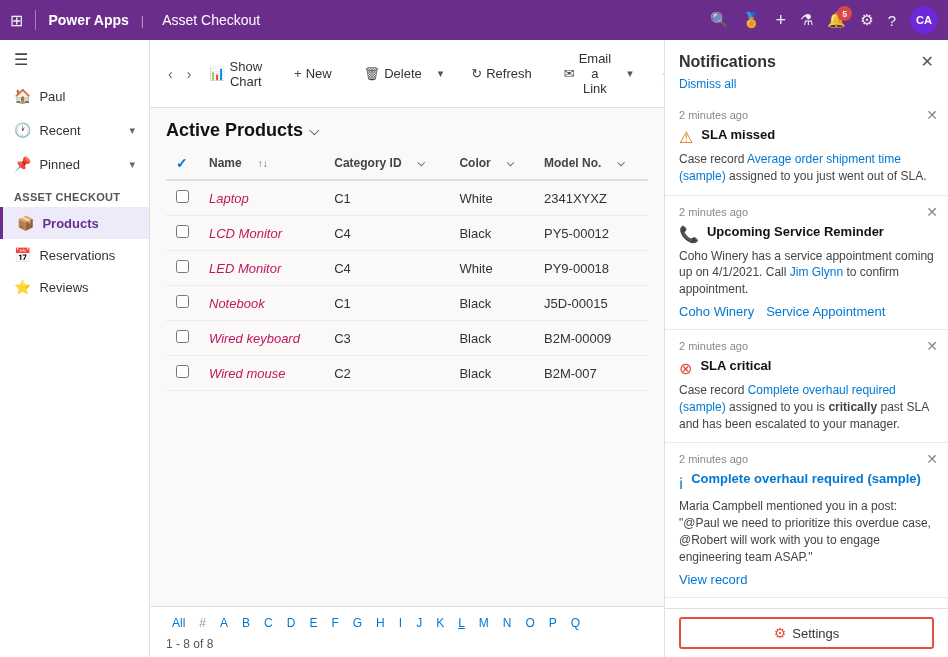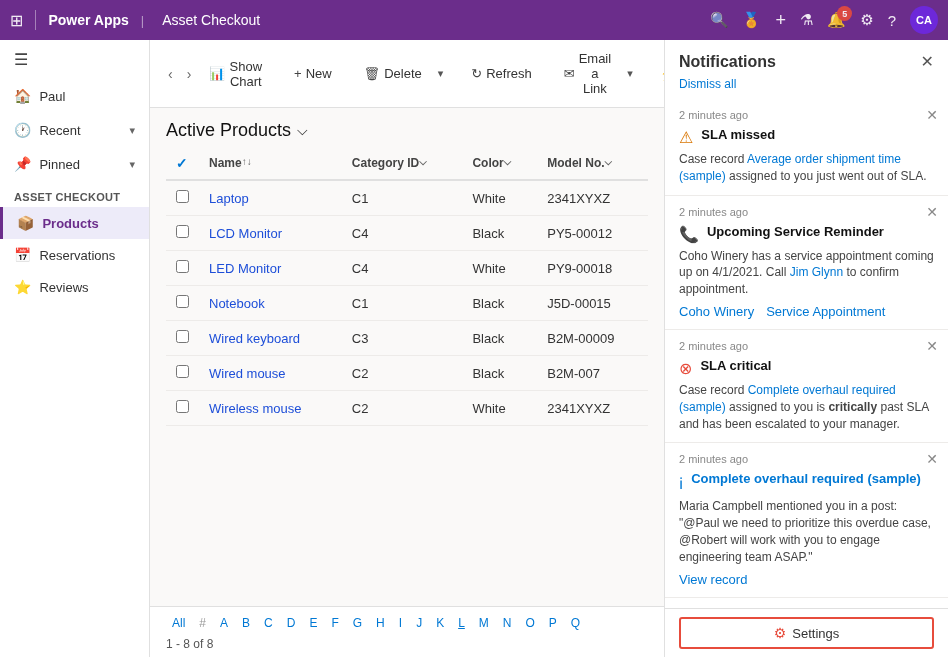--- a/index.html
+++ b/index.html
@@ -161,7 +161,7 @@
     }
     .list-title {
       font-size: 18px;
-      font-weight: 400;
+      font-weight: 700;
       color: #111;
     }
     .list-title-dropdown { font-size: 14px; cursor: pointer; color: #333; }

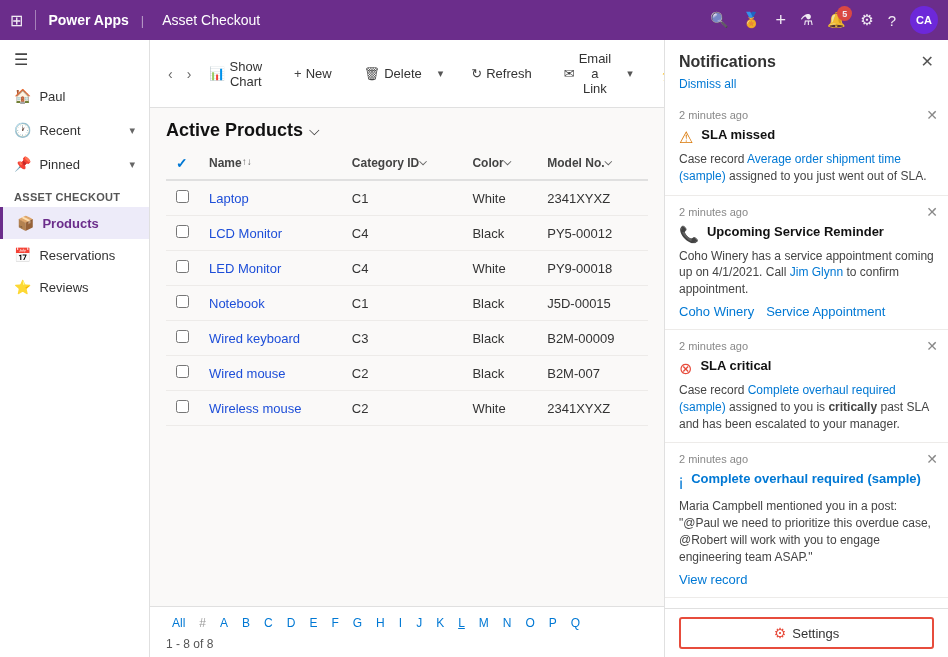--- a/index.html
+++ b/index.html
@@ -185,7 +185,7 @@
       font-weight: 600;
       white-space: nowrap;
     }
-    .th-inner { display: flex; gap: 0; }
+    .th-inner { display: flex; align-items: center; gap: 16px; }
     tbody tr { border-bottom: 1px solid #edebe9; }
     tbody td { padding: 9px 10px; font-size: 13px; }
     .row-link { color: #1d4ed8; text-decoration: none; cursor: pointer; }

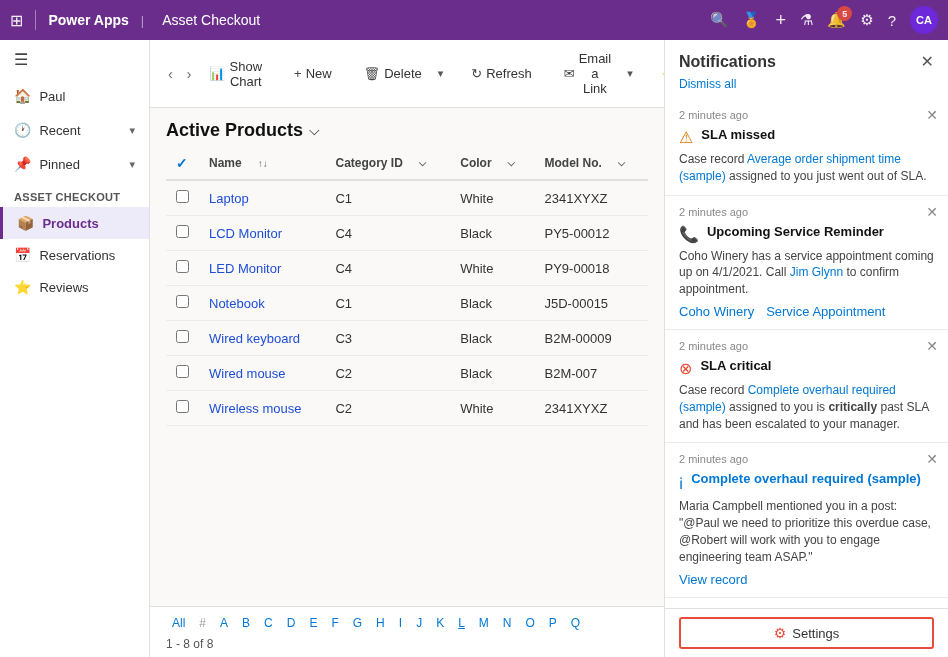--- a/index.html
+++ b/index.html
@@ -188,7 +188,7 @@
     .th-inner { display: flex; align-items: center; gap: 16px; }
     tbody tr { border-bottom: 1px solid #edebe9; }
     tbody td { padding: 9px 10px; font-size: 13px; }
-    .row-link { color: #1d4ed8; text-decoration: none; cursor: pointer; }
+    .row-link { color: #be185d; text-decoration: none; cursor: pointer; font-style: italic; }
     .col-check { width: 28px; }
     .check-icon { color: #0078d4; font-size: 14px; }
 

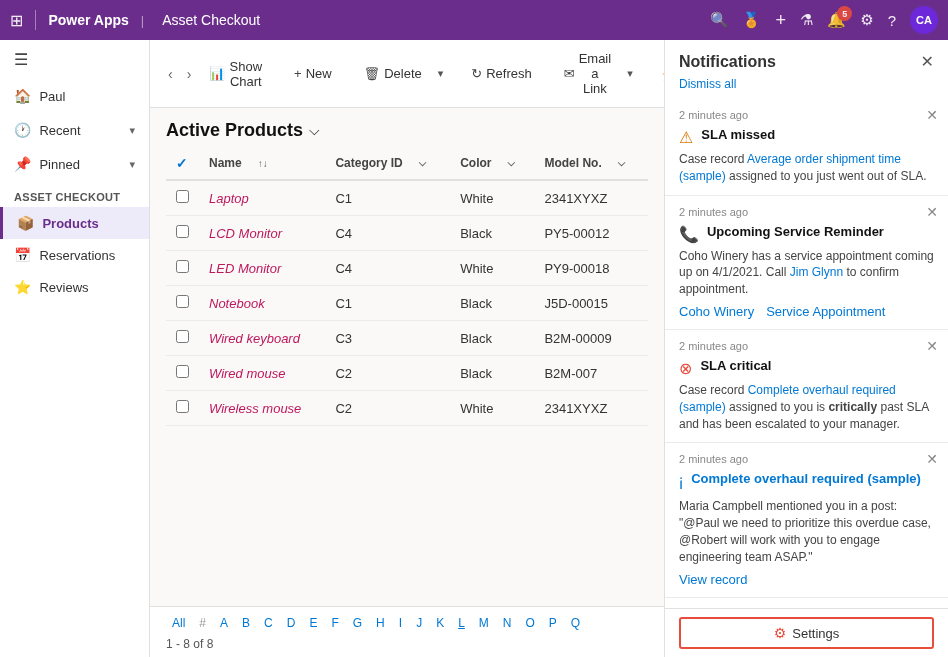--- a/index.html
+++ b/index.html
@@ -476,13 +476,6 @@
       <td>Black</td>
       <td>B2M-007</td>
     </tr>
-            <tr>
-      <td class="col-check"><input type="checkbox" style="cursor: pointer;"></td>
-      <td><a class="row-link">Wireless mouse</a></td>
-      <td>C2</td>
-      <td>White</td>
-      <td>2341XYXZ</td>
-    </tr>
           </tbody>
       </table>
     </div>

